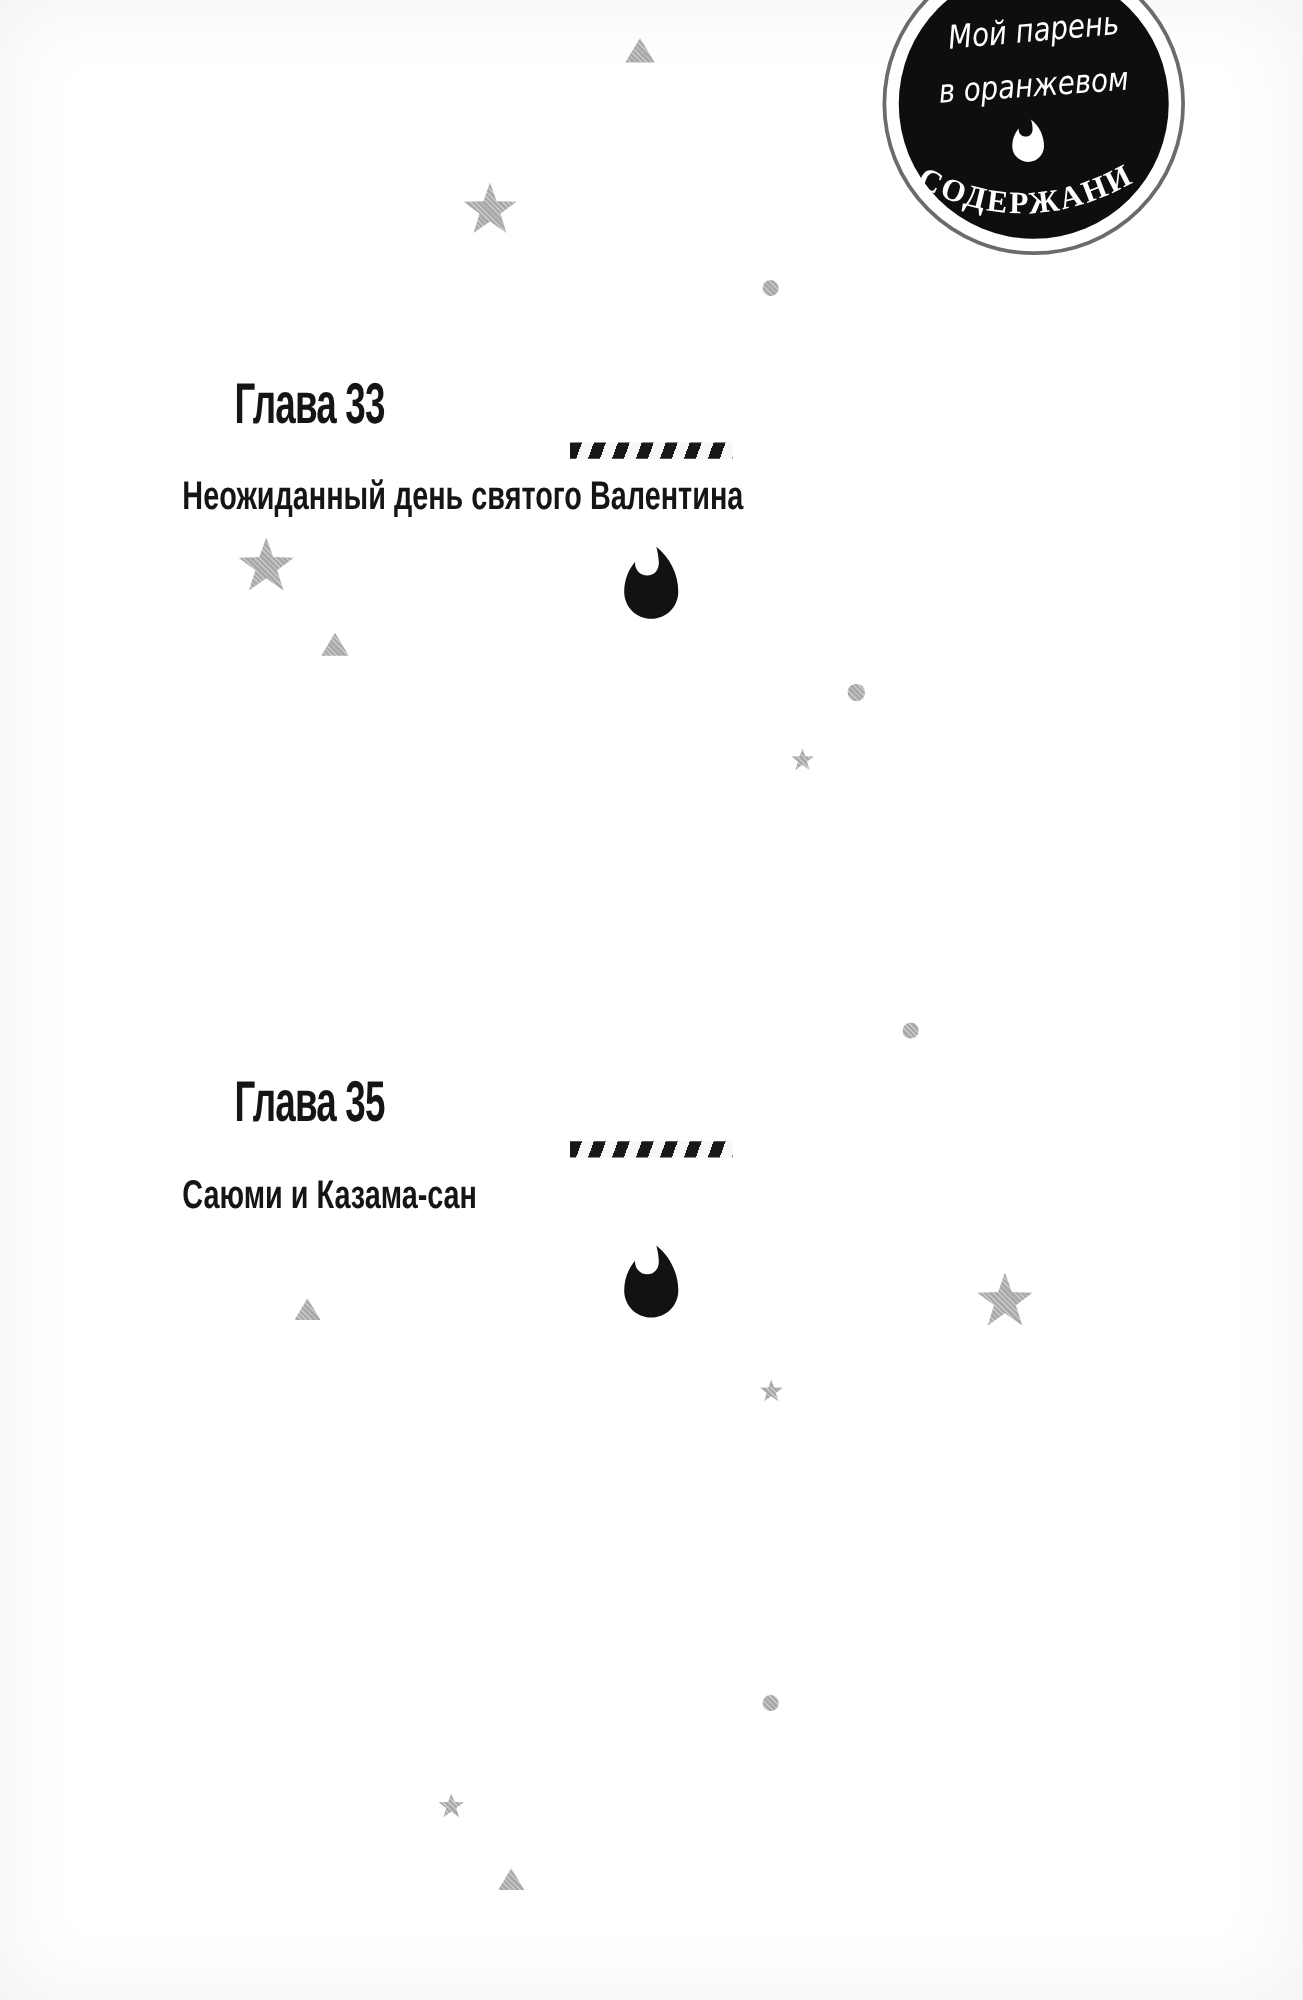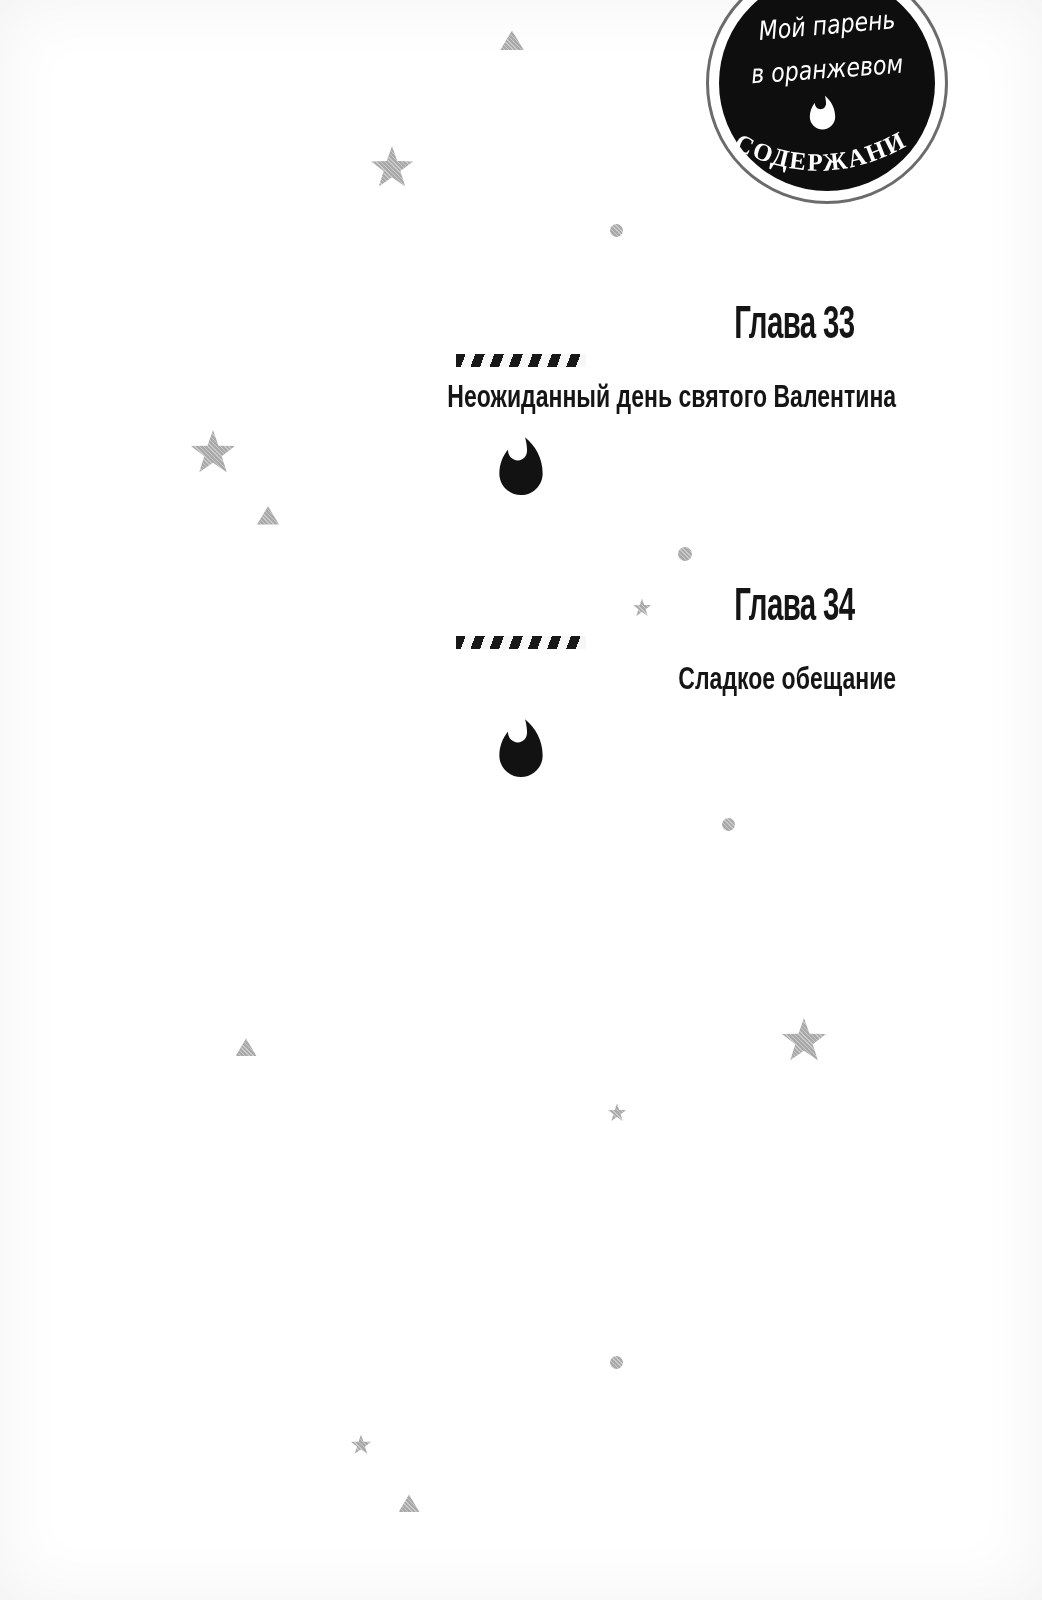--- a/index.html
+++ b/index.html
@@ -32,7 +32,7 @@
     position: absolute;
     left: 0;
     width: 100%;
-    text-align: right;
+    text-align: left;
   }
   .ch-num {
     margin: 0;

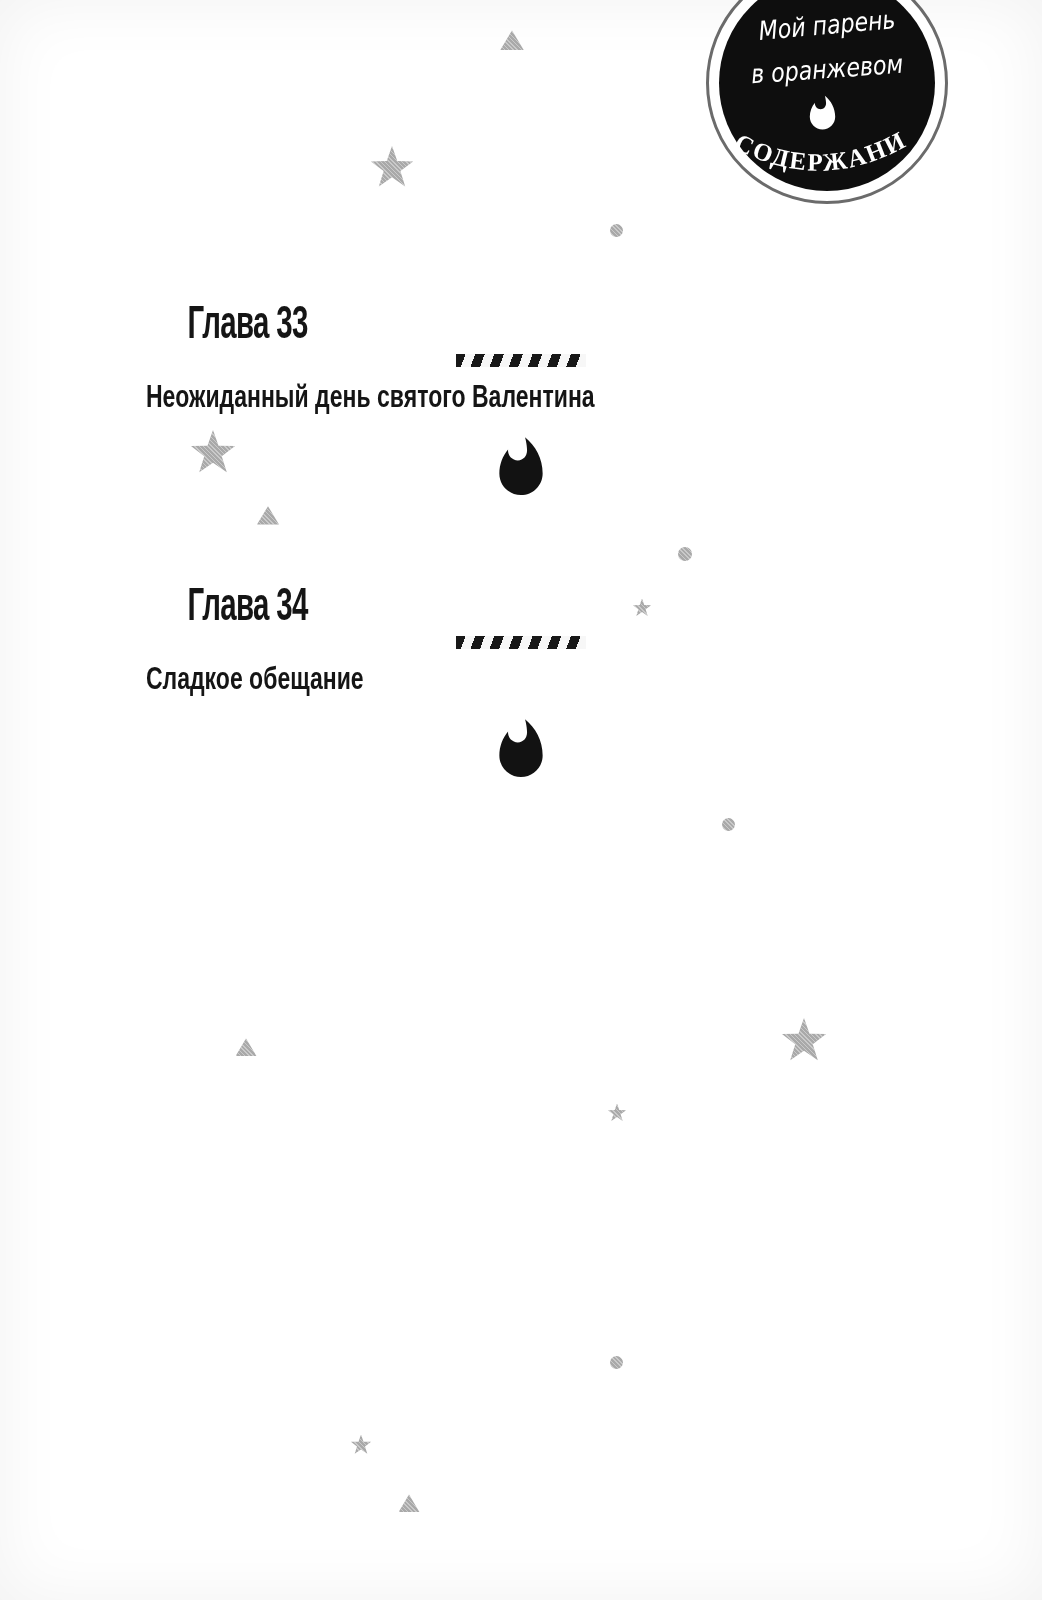--- a/index.html
+++ b/index.html
@@ -157,14 +157,6 @@
     </svg>
   </section>
 
-  <section class="chapter" style="top:578px">
-    <h2 class="ch-num">Глава 34</h2>
-    <div class="stripe"></div>
-    <div class="ch-title">Сладкое обещание</div>
-    <svg class="flame" viewBox="3.5 0 17 22.5" aria-hidden="true">
-      <path d="M13.5.67s.74 2.65.74 4.8c0 2.06-1.35 3.73-3.41 3.73-2.07 0-3.63-1.67-3.63-3.73l.03-.36C5.21 7.51 4 10.62 4 14c0 4.42 3.58 8 8 8s8-3.58 8-8C20 8.61 17.41 3.8 13.5.67z"></path>
-    </svg>
-  </section>
 
 
 

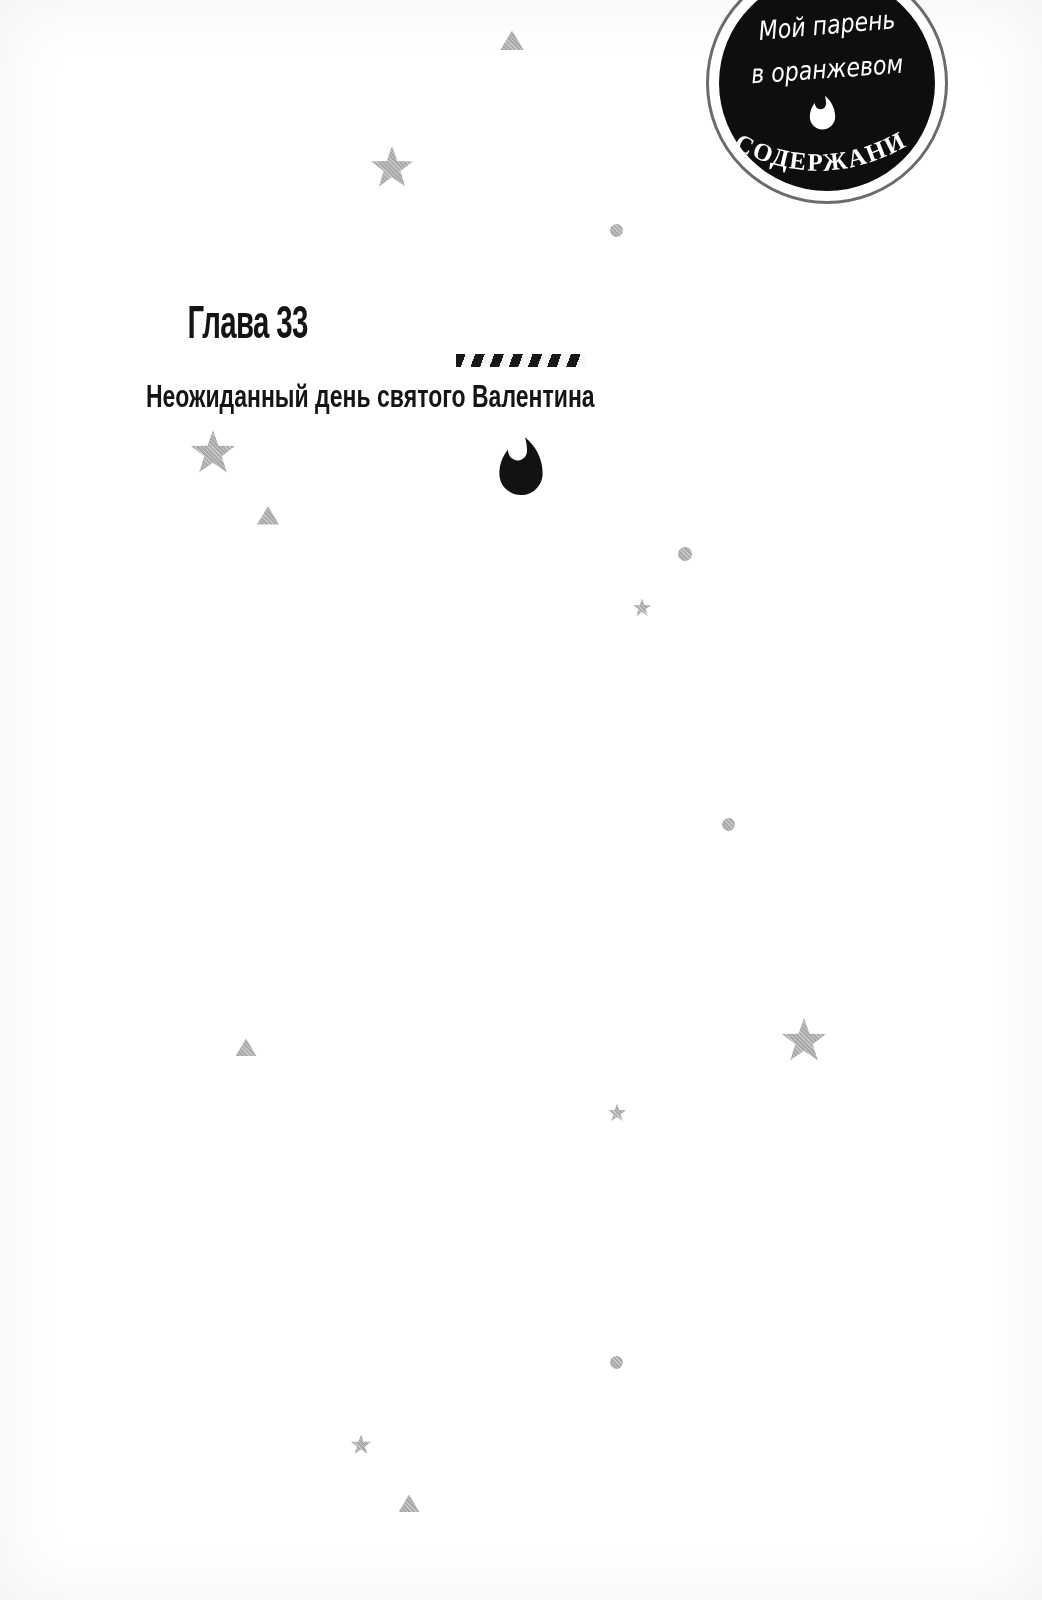--- a/index.html
+++ b/index.html
@@ -158,6 +158,14 @@
   </section>
 
 
+  <section class="chapter" style="top:855px">
+    <h2 class="ch-num">Глава 35</h2>
+    <div class="stripe"></div>
+    <div class="ch-title">Саюми и Казама-сан</div>
+    <svg class="flame" viewBox="3.5 0 17 22.5" aria-hidden="true">
+      <path d="M13.5.67s.74 2.65.74 4.8c0 2.06-1.35 3.73-3.41 3.73-2.07 0-3.63-1.67-3.63-3.73l.03-.36C5.21 7.51 4 10.62 4 14c0 4.42 3.58 8 8 8s8-3.58 8-8C20 8.61 17.41 3.8 13.5.67z"></path>
+    </svg>
+  </section>
 
 
 </div>

